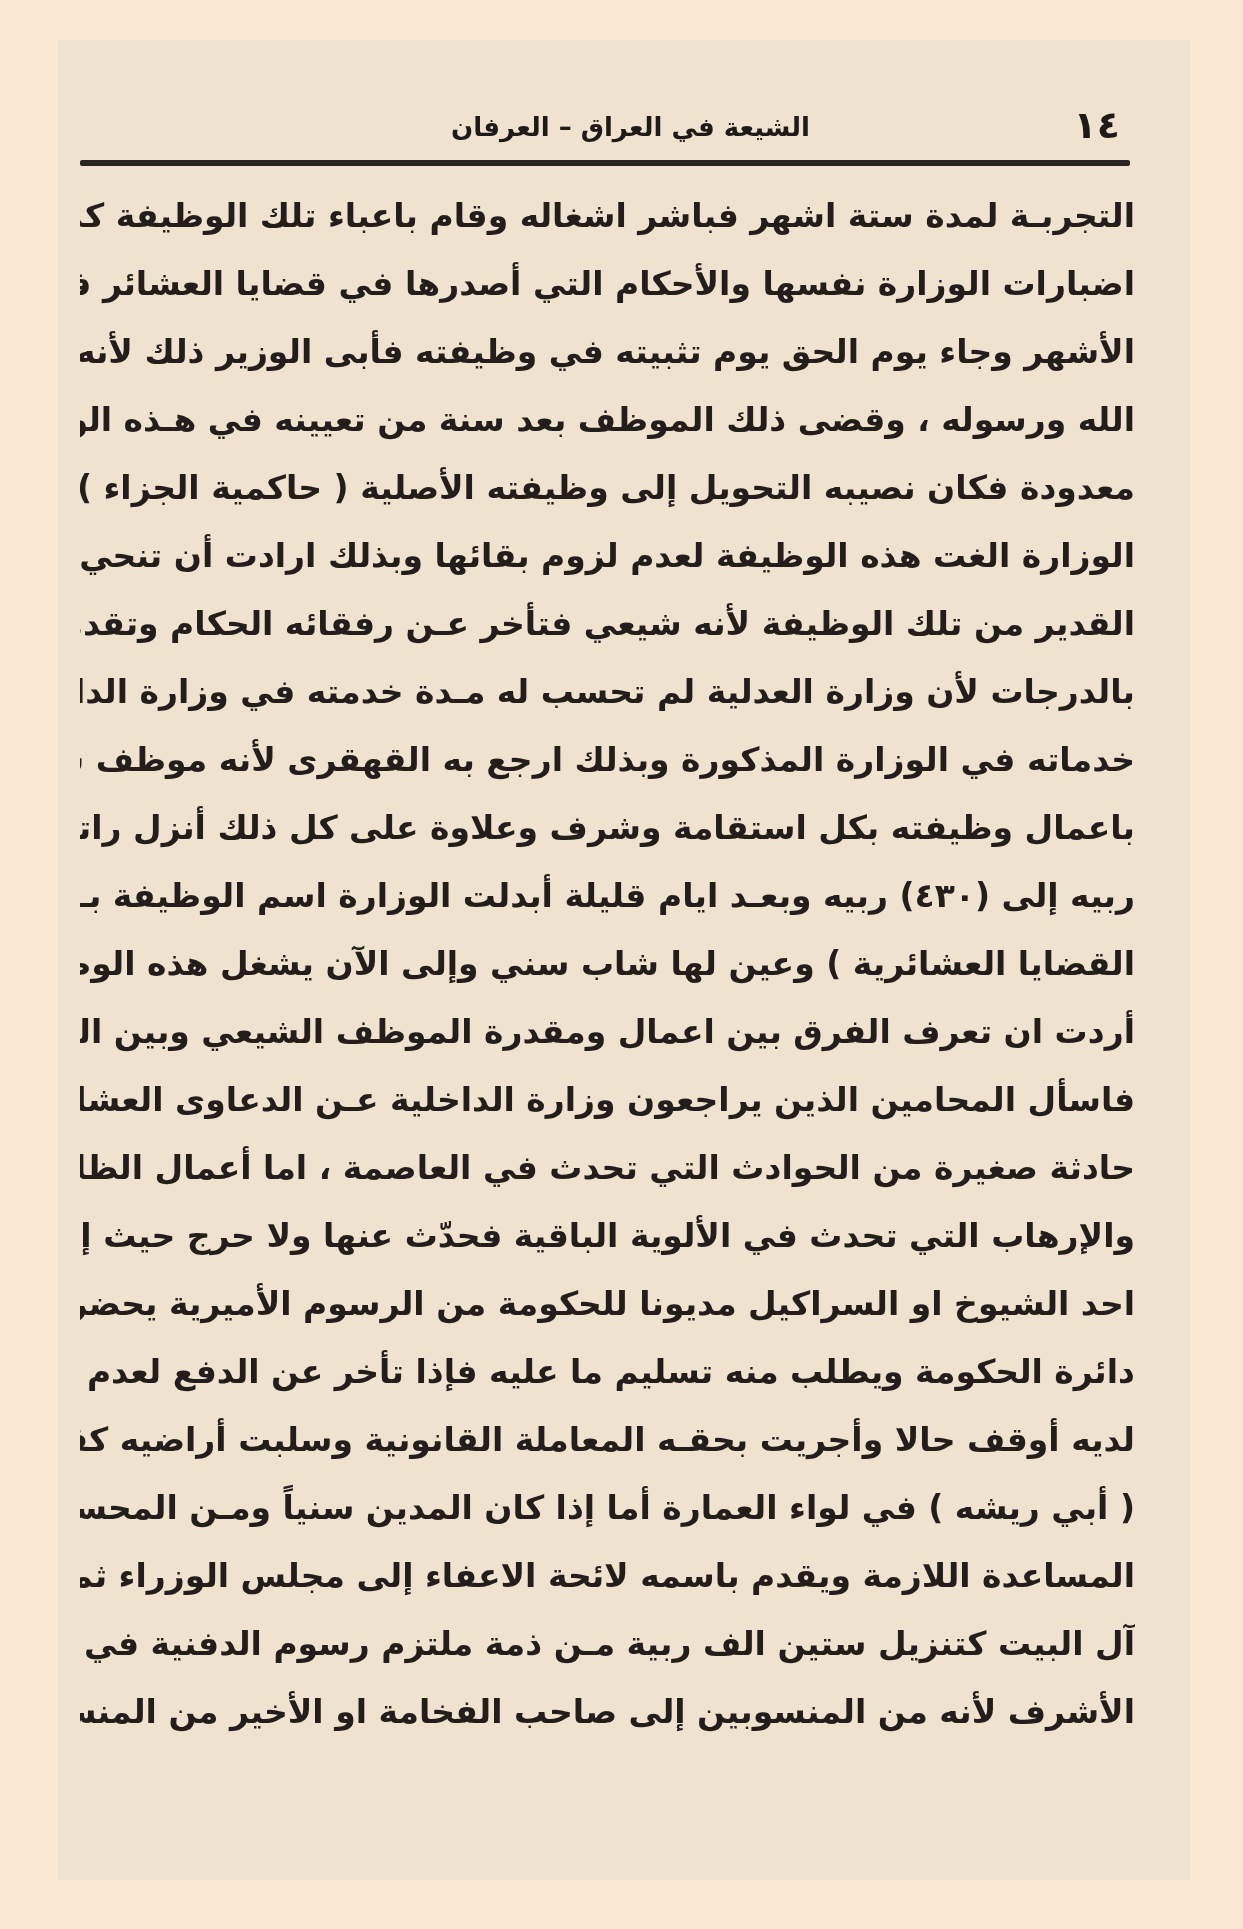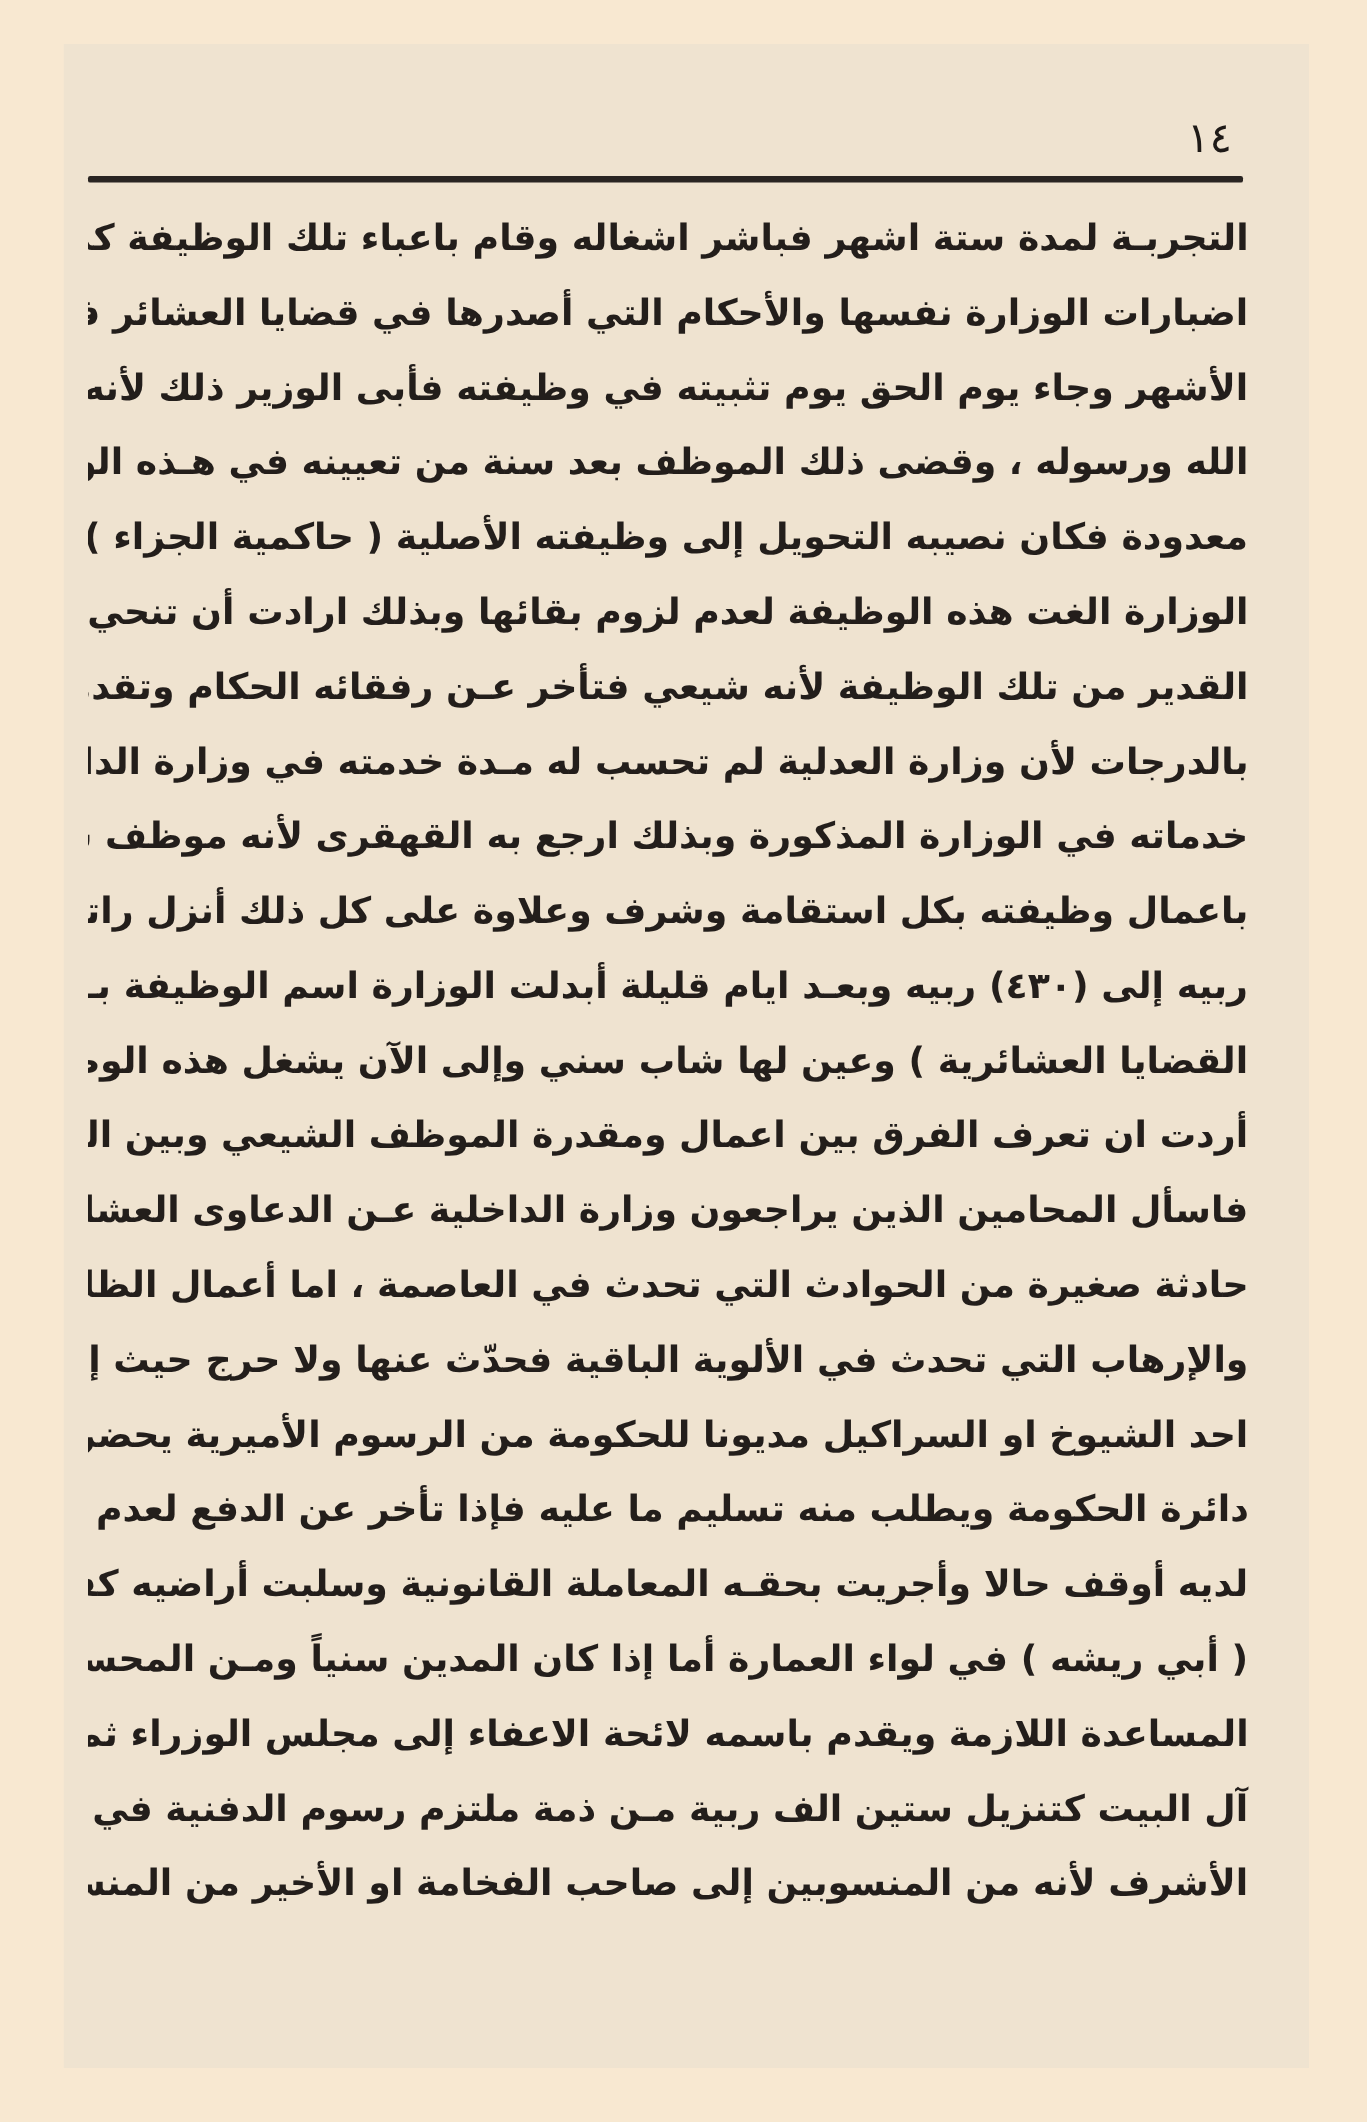--- a/index.html
+++ b/index.html
@@ -48,6 +48,7 @@
 
 <div class="header">
   <span class="page-number">١٤</span>
+  <span class="running-title">الشيعة في العراق – العرفان</span>
 </div>
 <div class="rule"></div>
 

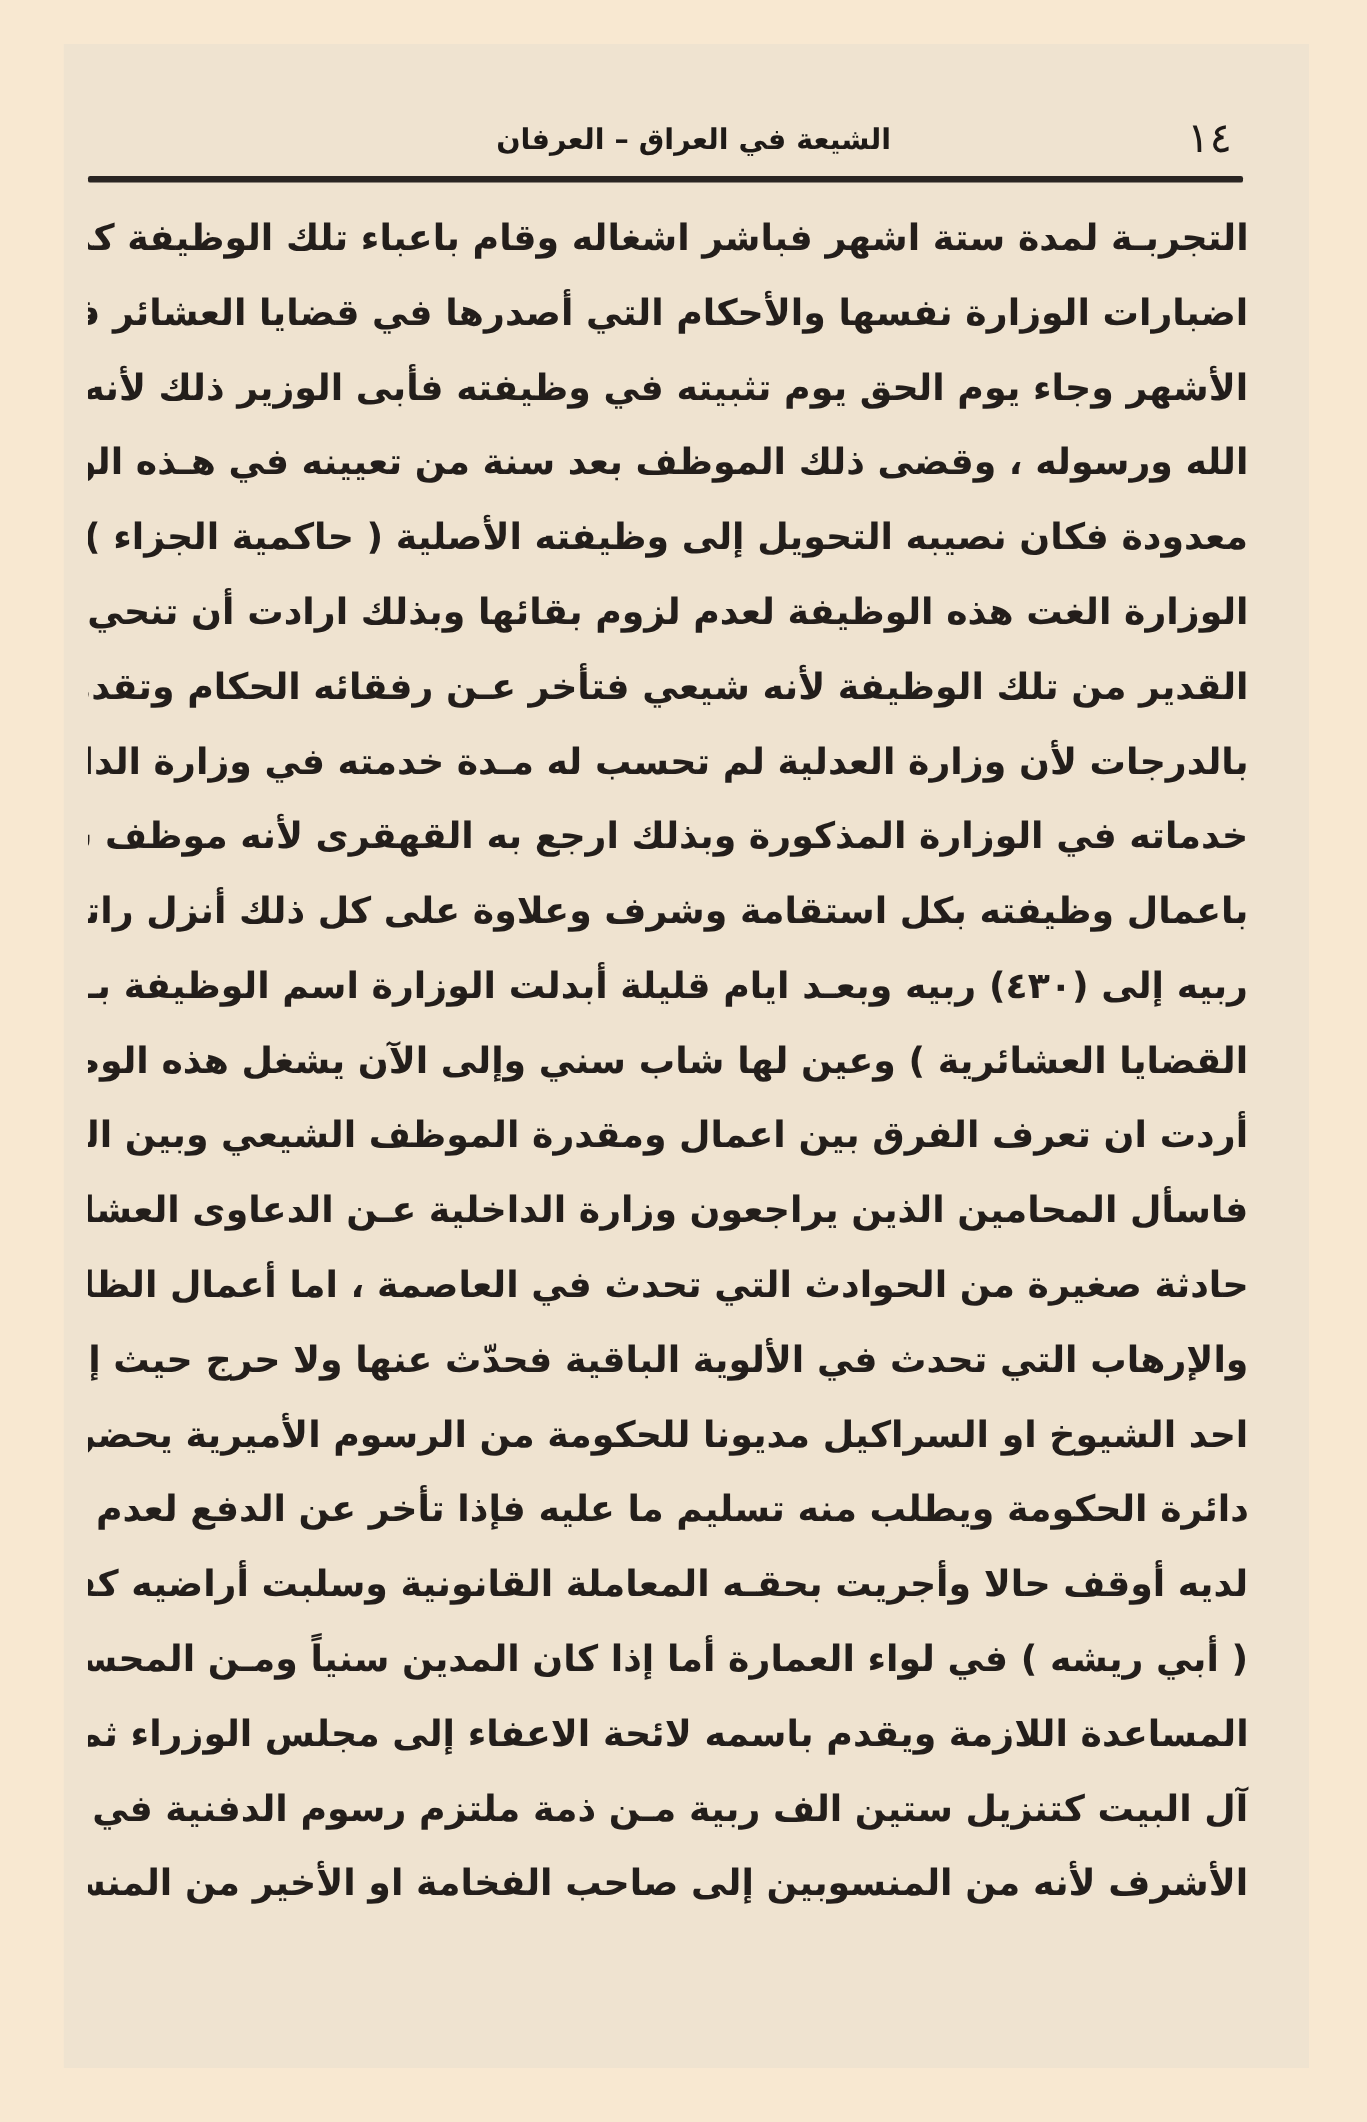--- a/index.html
+++ b/index.html
@@ -19,7 +19,7 @@
   }
   .page-number {
     position:absolute; right:0; top:0;
-    font-size:38px; font-weight:normal; color:#1e1a17; line-height:50px;
+    font-size:38px; font-weight:bold; color:#1e1a17; line-height:50px;
   }
   .running-title {
     position:absolute; right:310px; top:2px;

